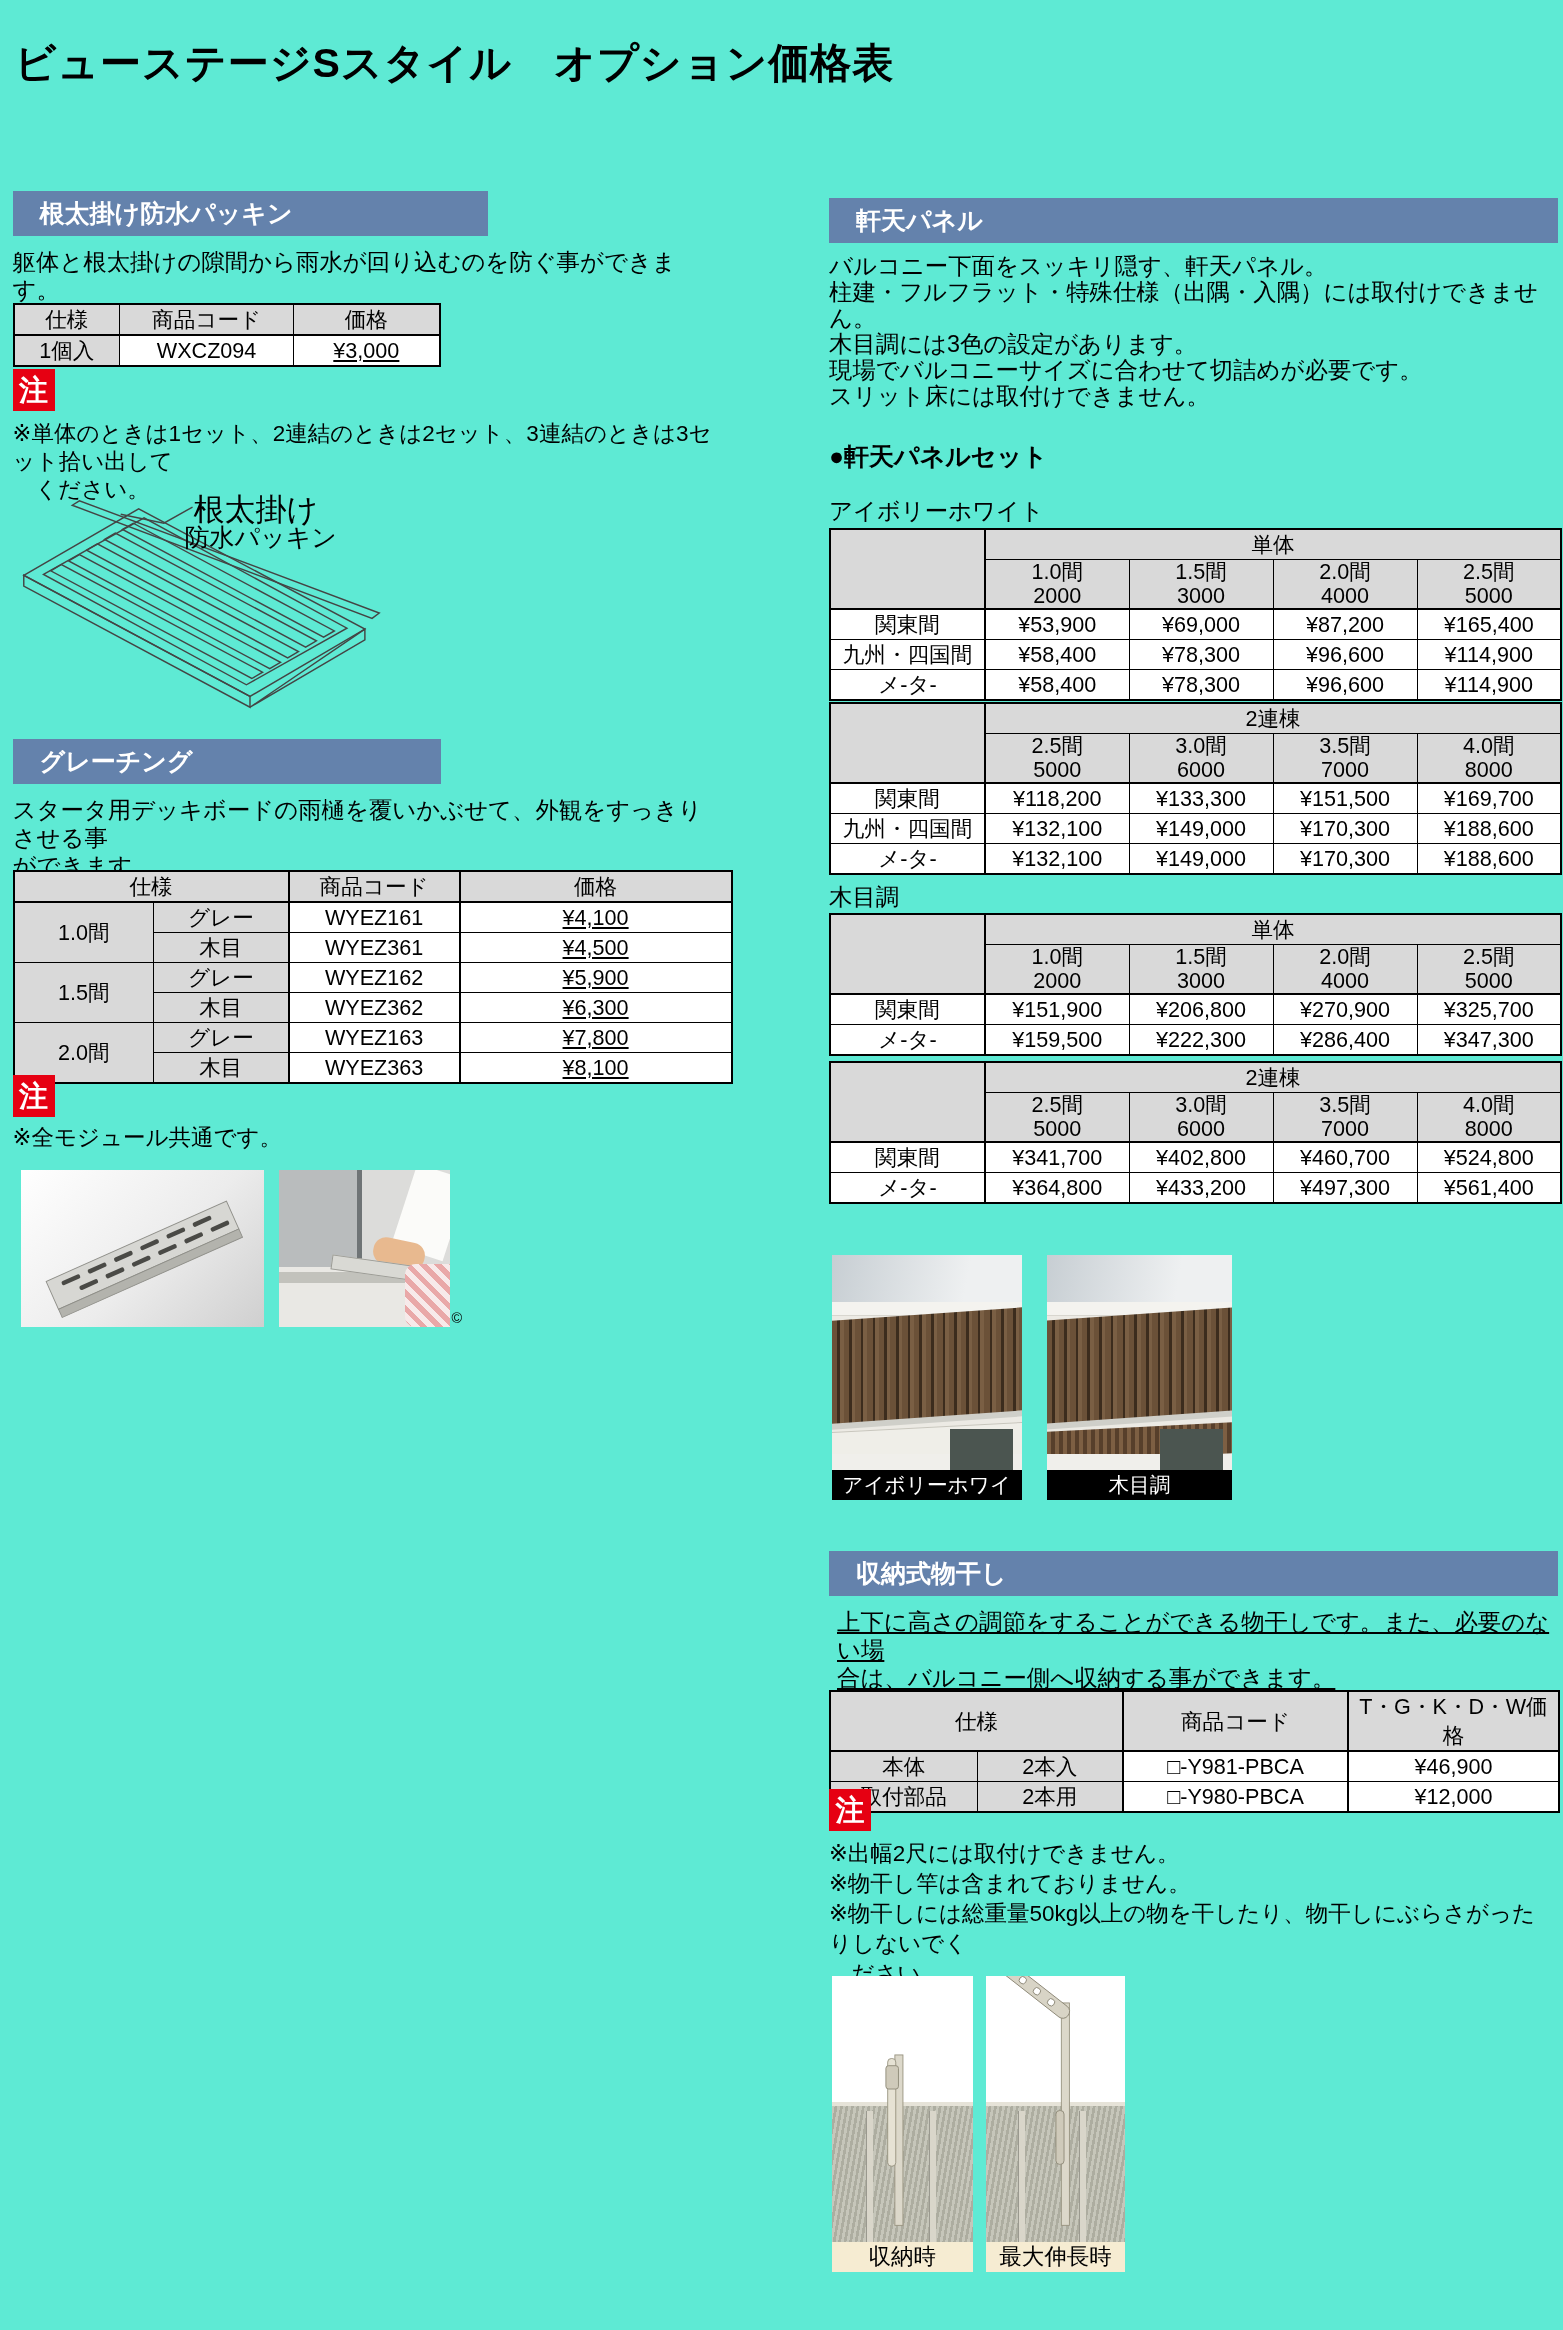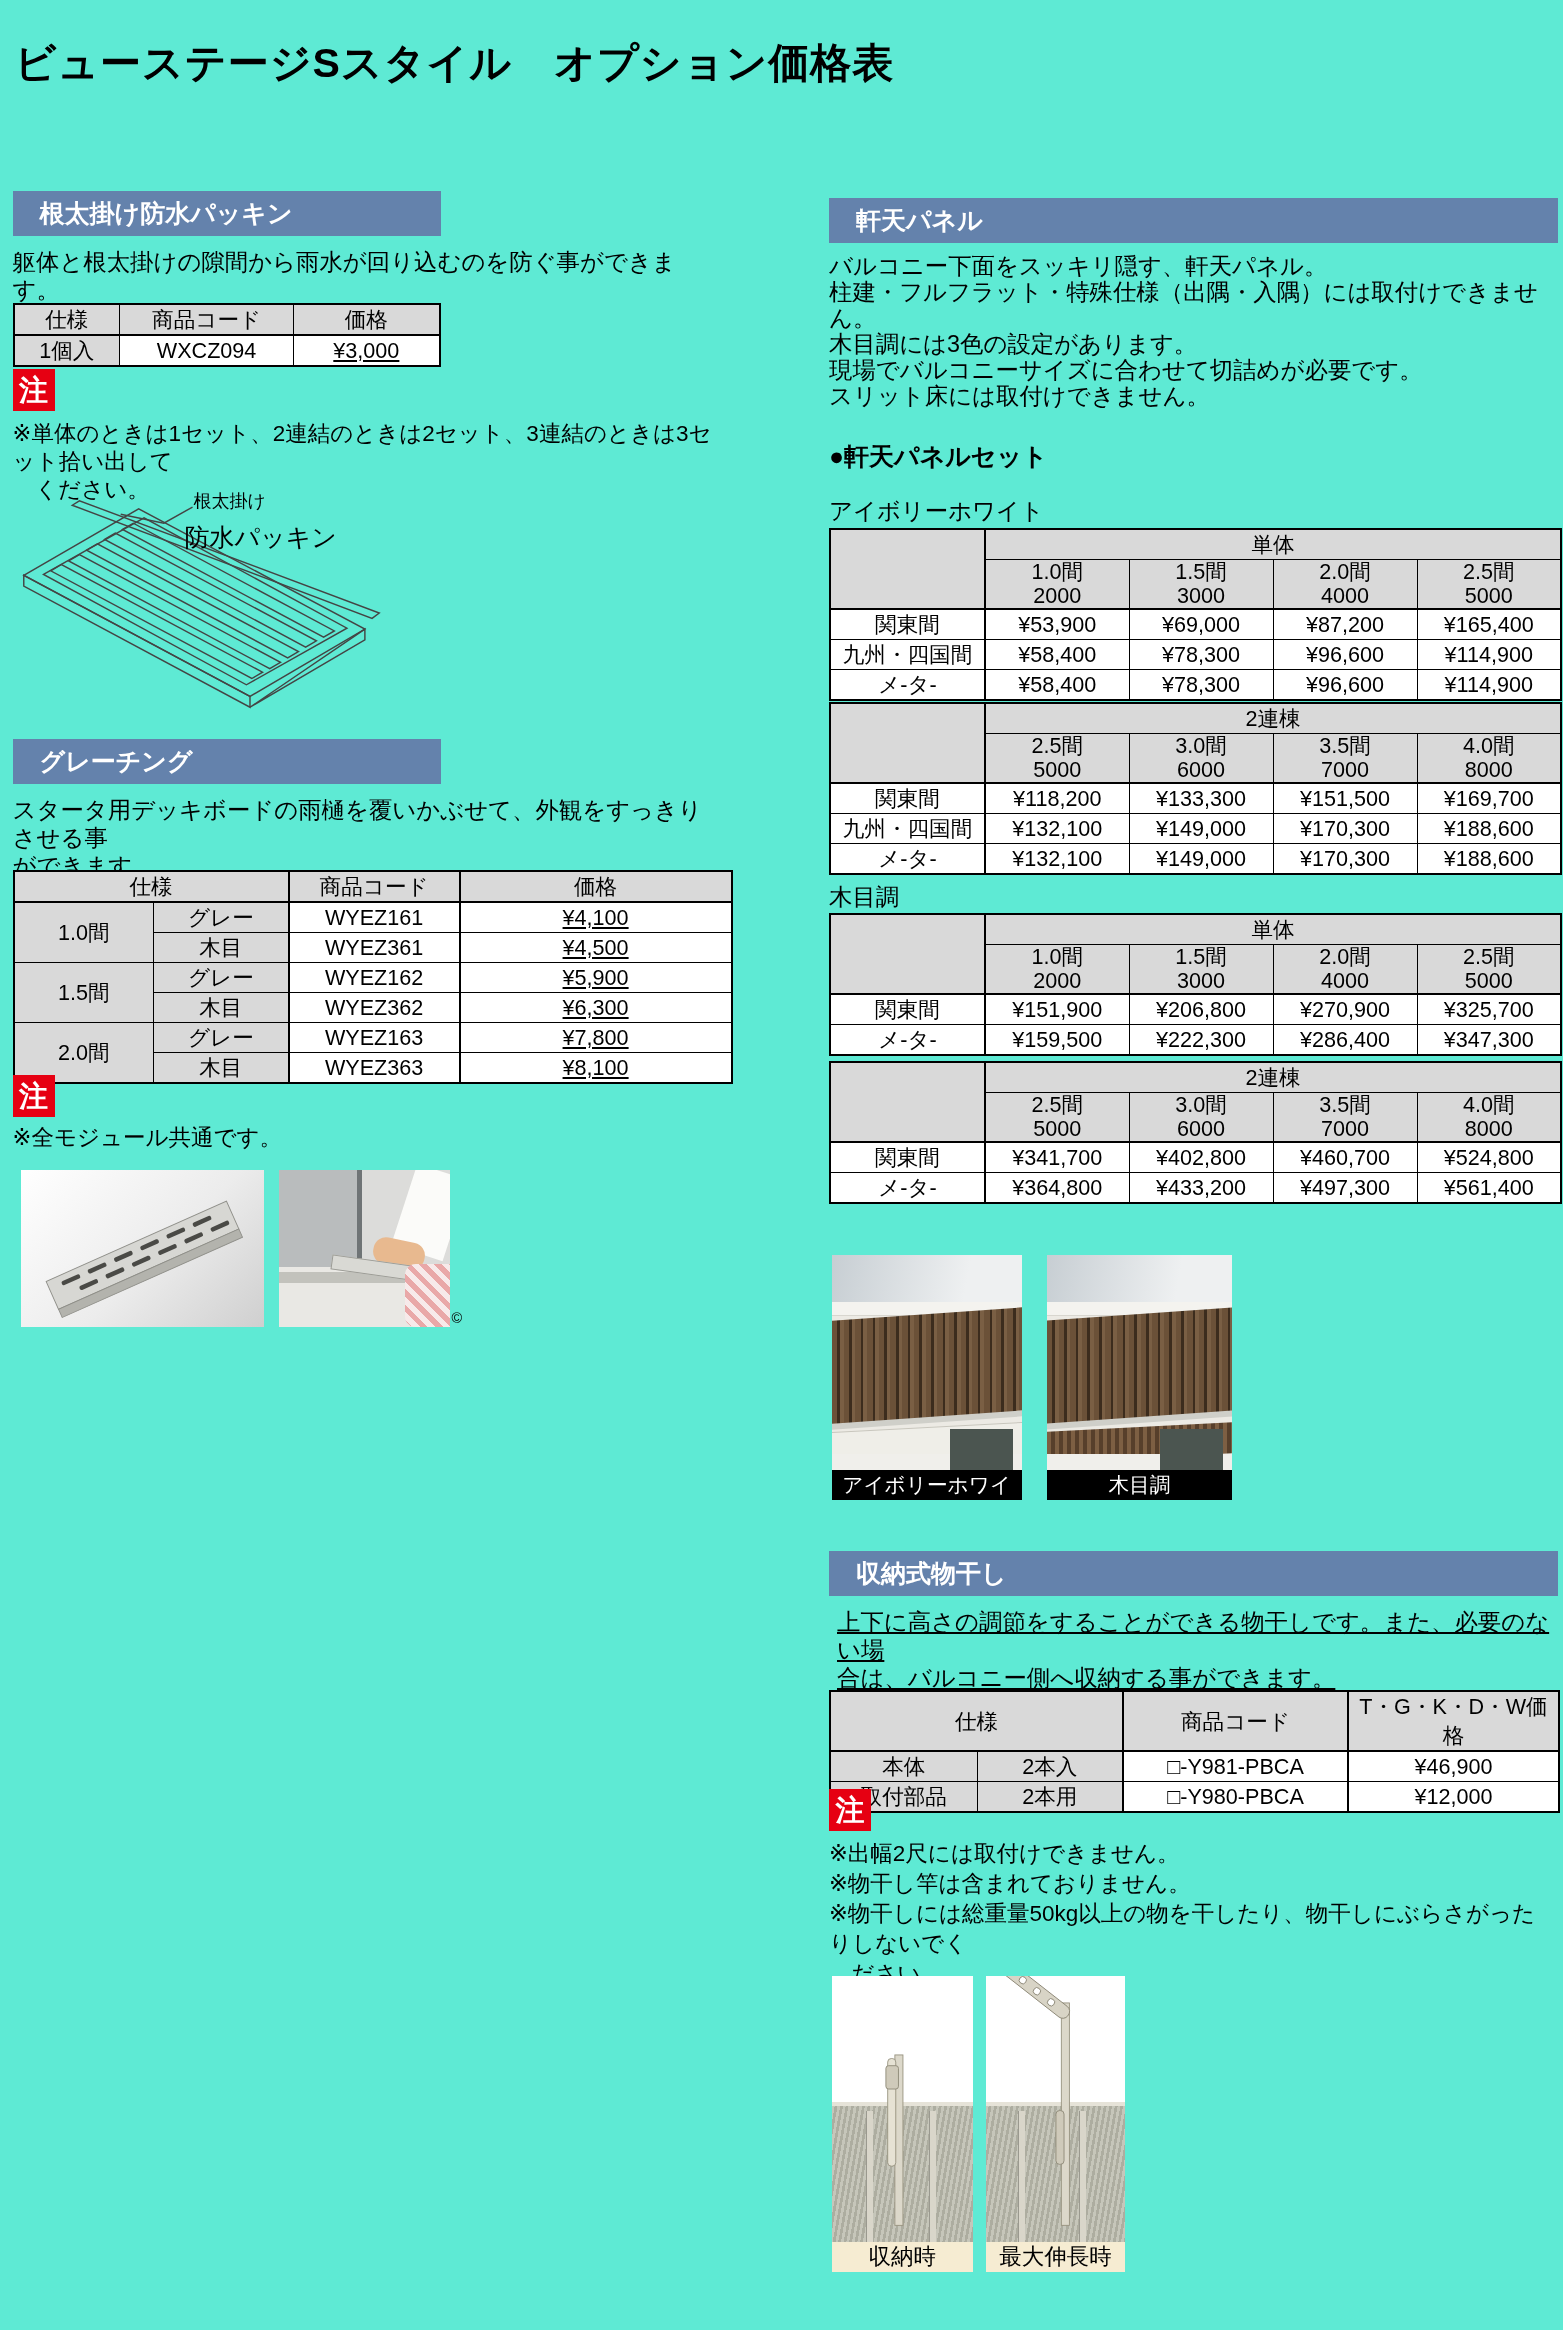--- a/index.html
+++ b/index.html
@@ -67,7 +67,7 @@
 
   <div class="abs" style="left:12.6px;top:0;width:719px;height:2330px;">
 
-    <div class="abs secbar" style="left:0;top:191px;width:428px;">根太掛け防水パッキン</div>
+    <div class="abs secbar" style="left:0;top:191px;width:475px;">根太掛け防水パッキン</div>
     <div class="abs desc" style="left:0;top:248px;width:710px;">躯体と根太掛けの隙間から雨水が回り込むのを防ぐ事ができます。</div>
 
     <table class="tbl" style="left:0;top:303px;width:426px;">

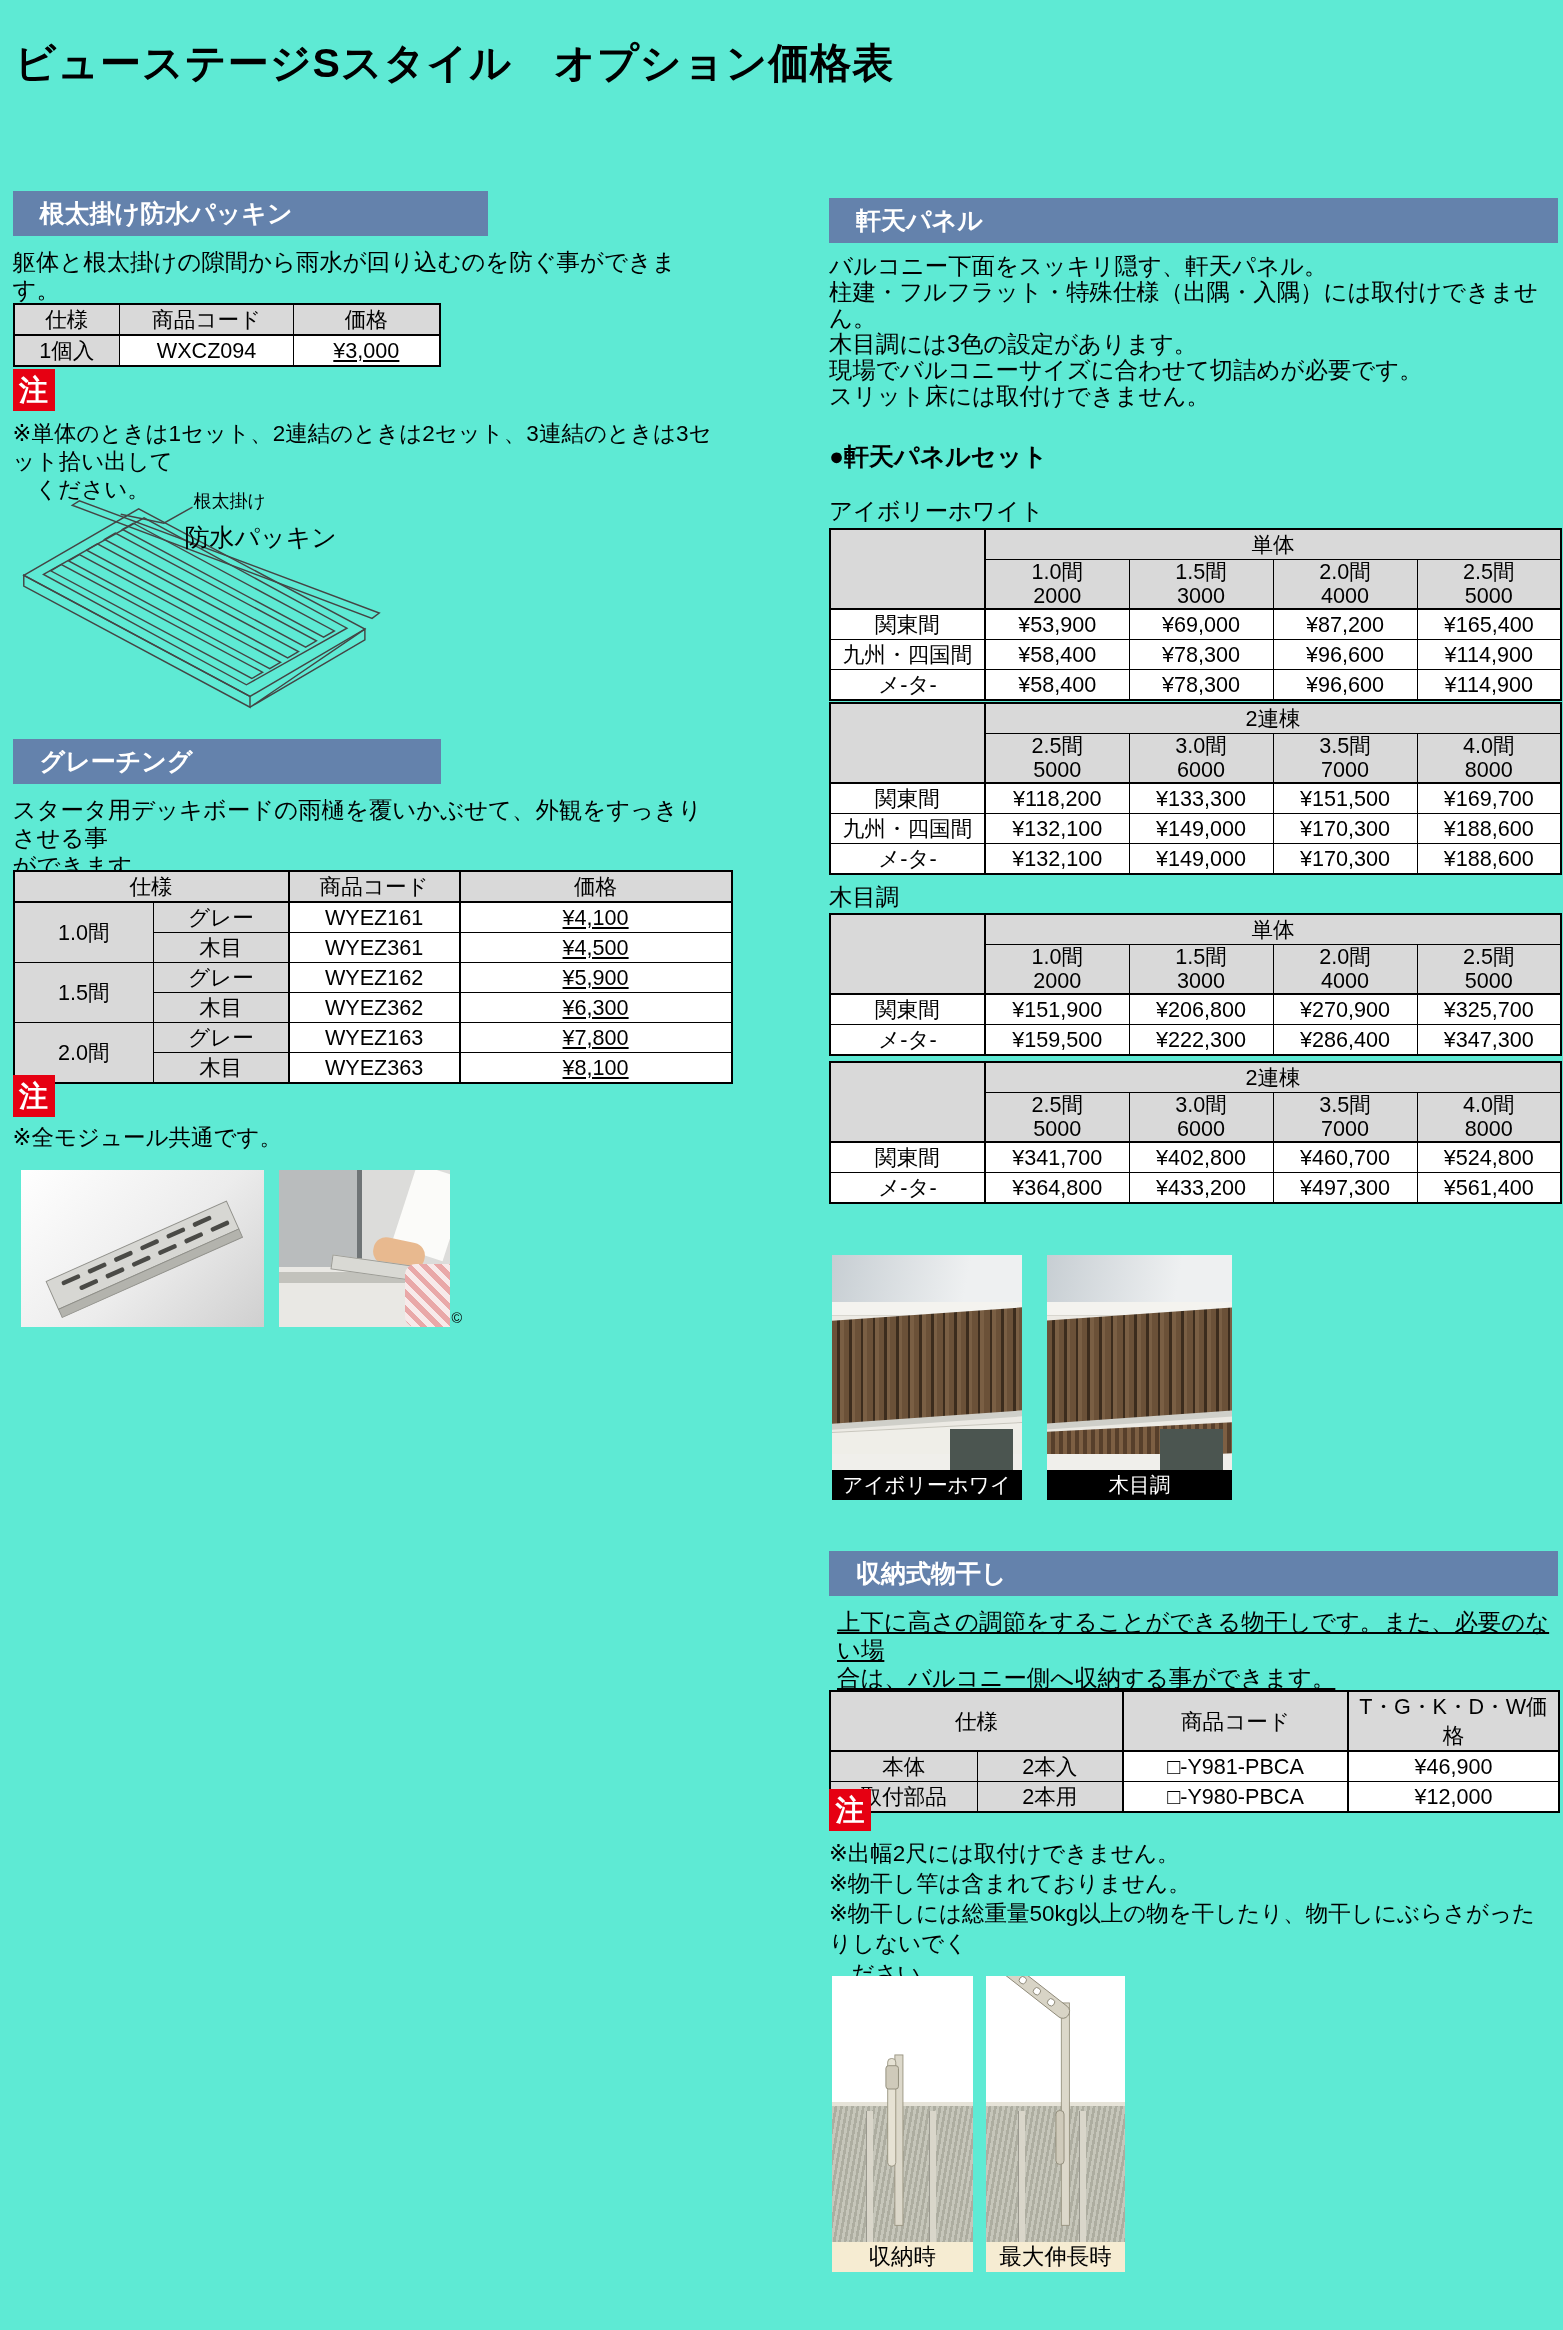--- a/index.html
+++ b/index.html
@@ -117,7 +117,7 @@
           <polyline points="200,22 168,40 120,30"></polyline>
         </g>
       </svg>
-      <div class="abs" style="left:181px;top:1.8px;font-size:18px;text-align:right;">根太掛け</div>
+      <div class="abs" style="left:181px;top:1.8px;font-size:31px;text-align:right;">根太掛け</div>
       <div class="abs" style="left:172px;top:34px;font-size:25px;">防水パッキン</div>
     </div>
 

